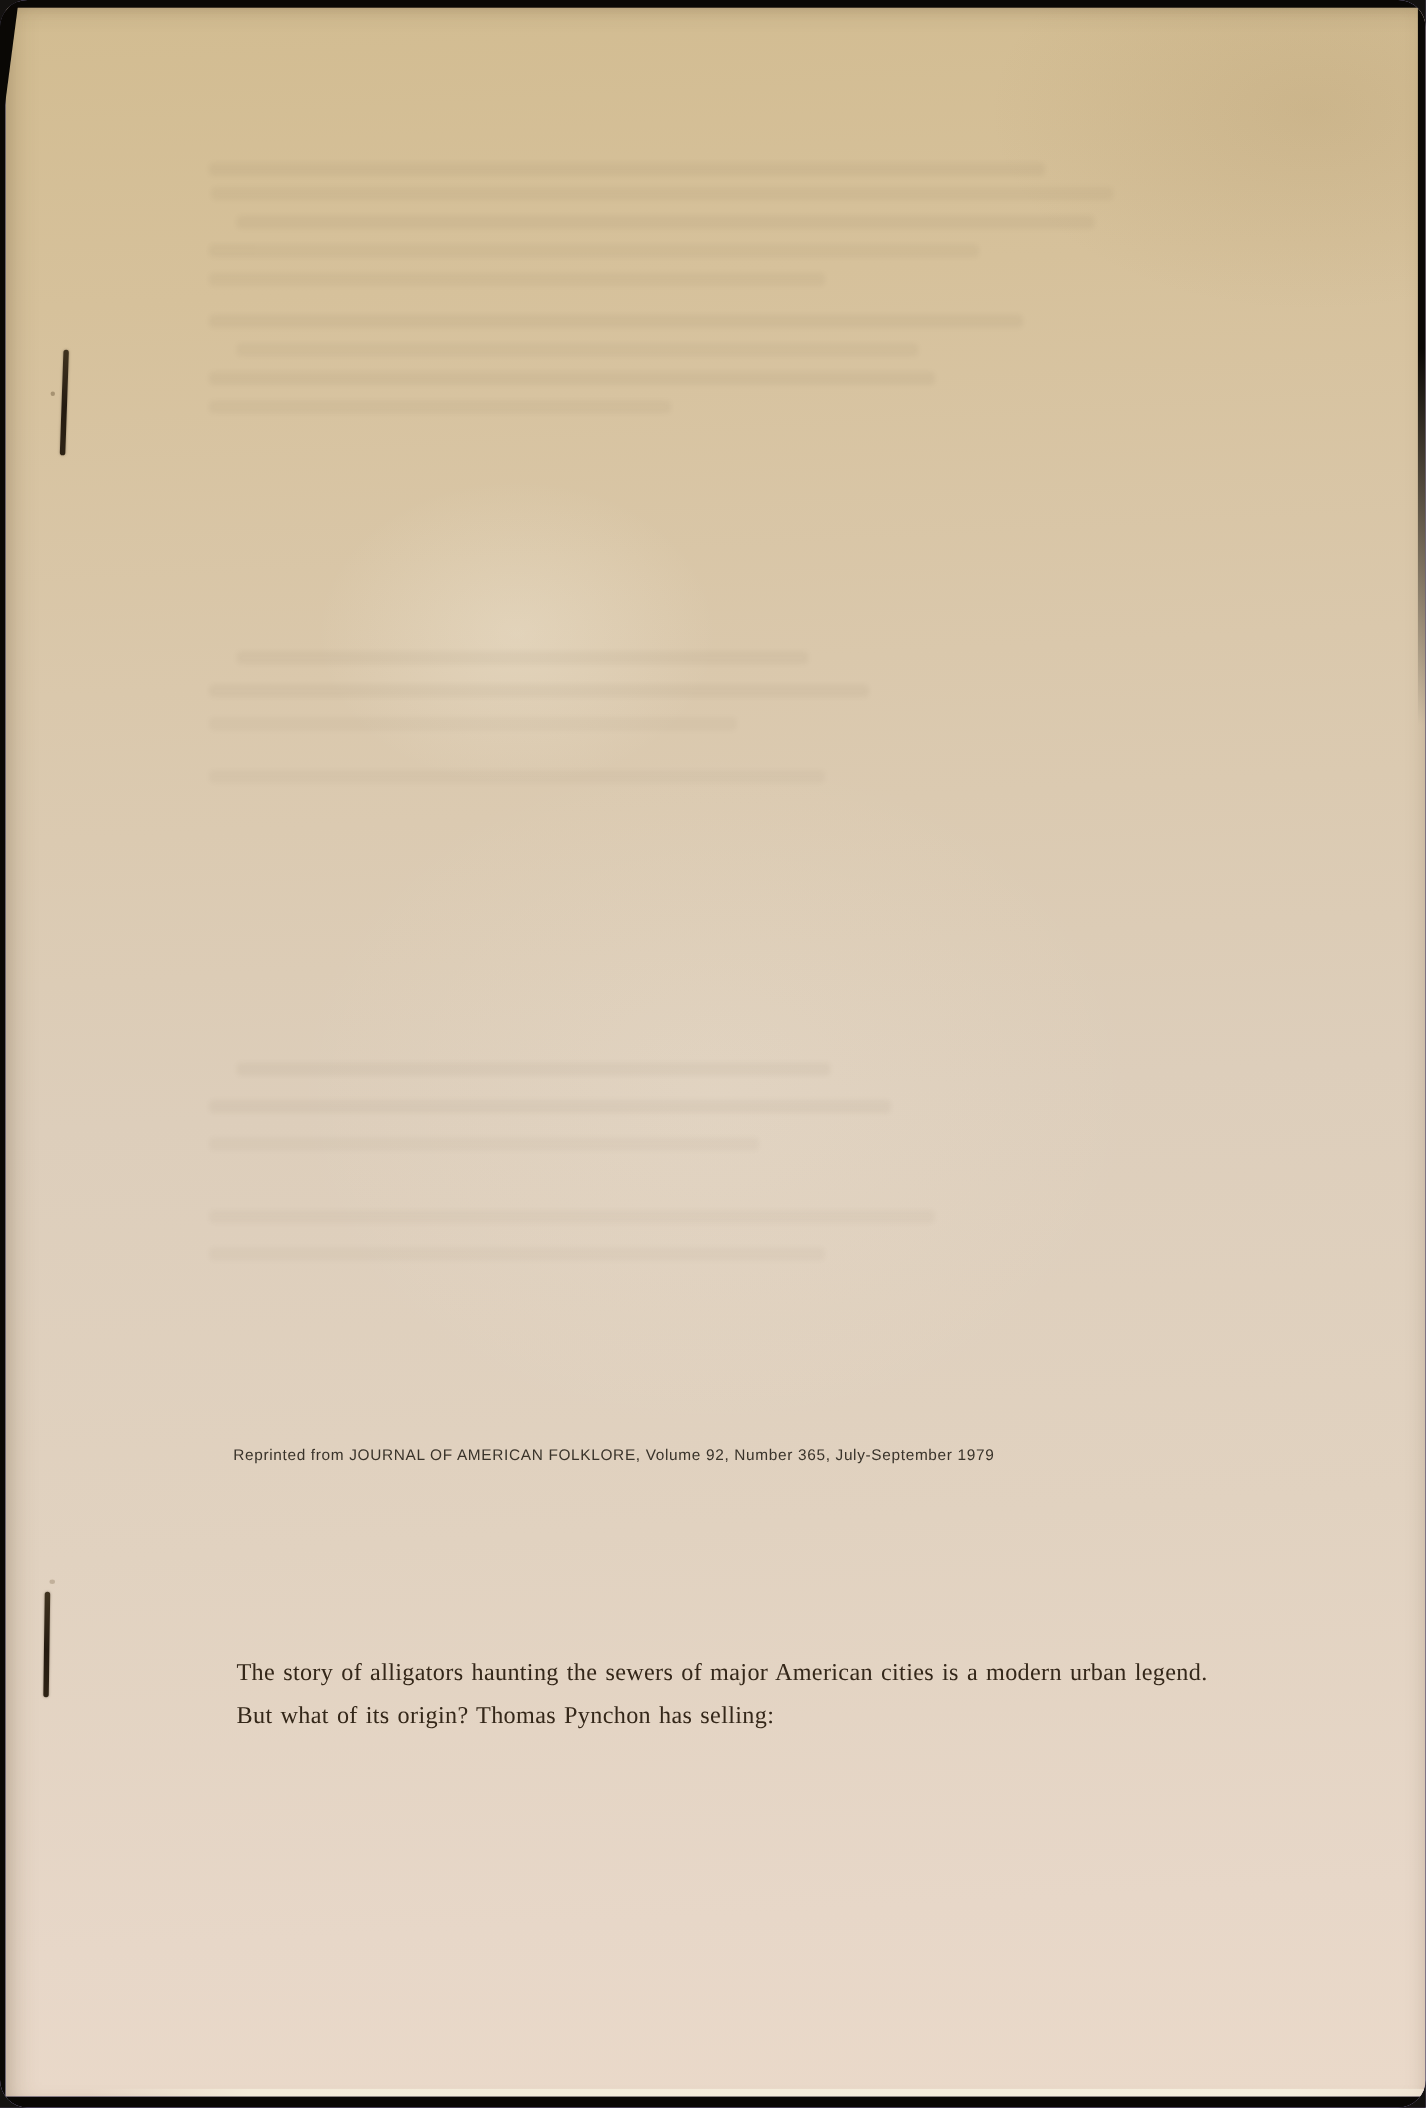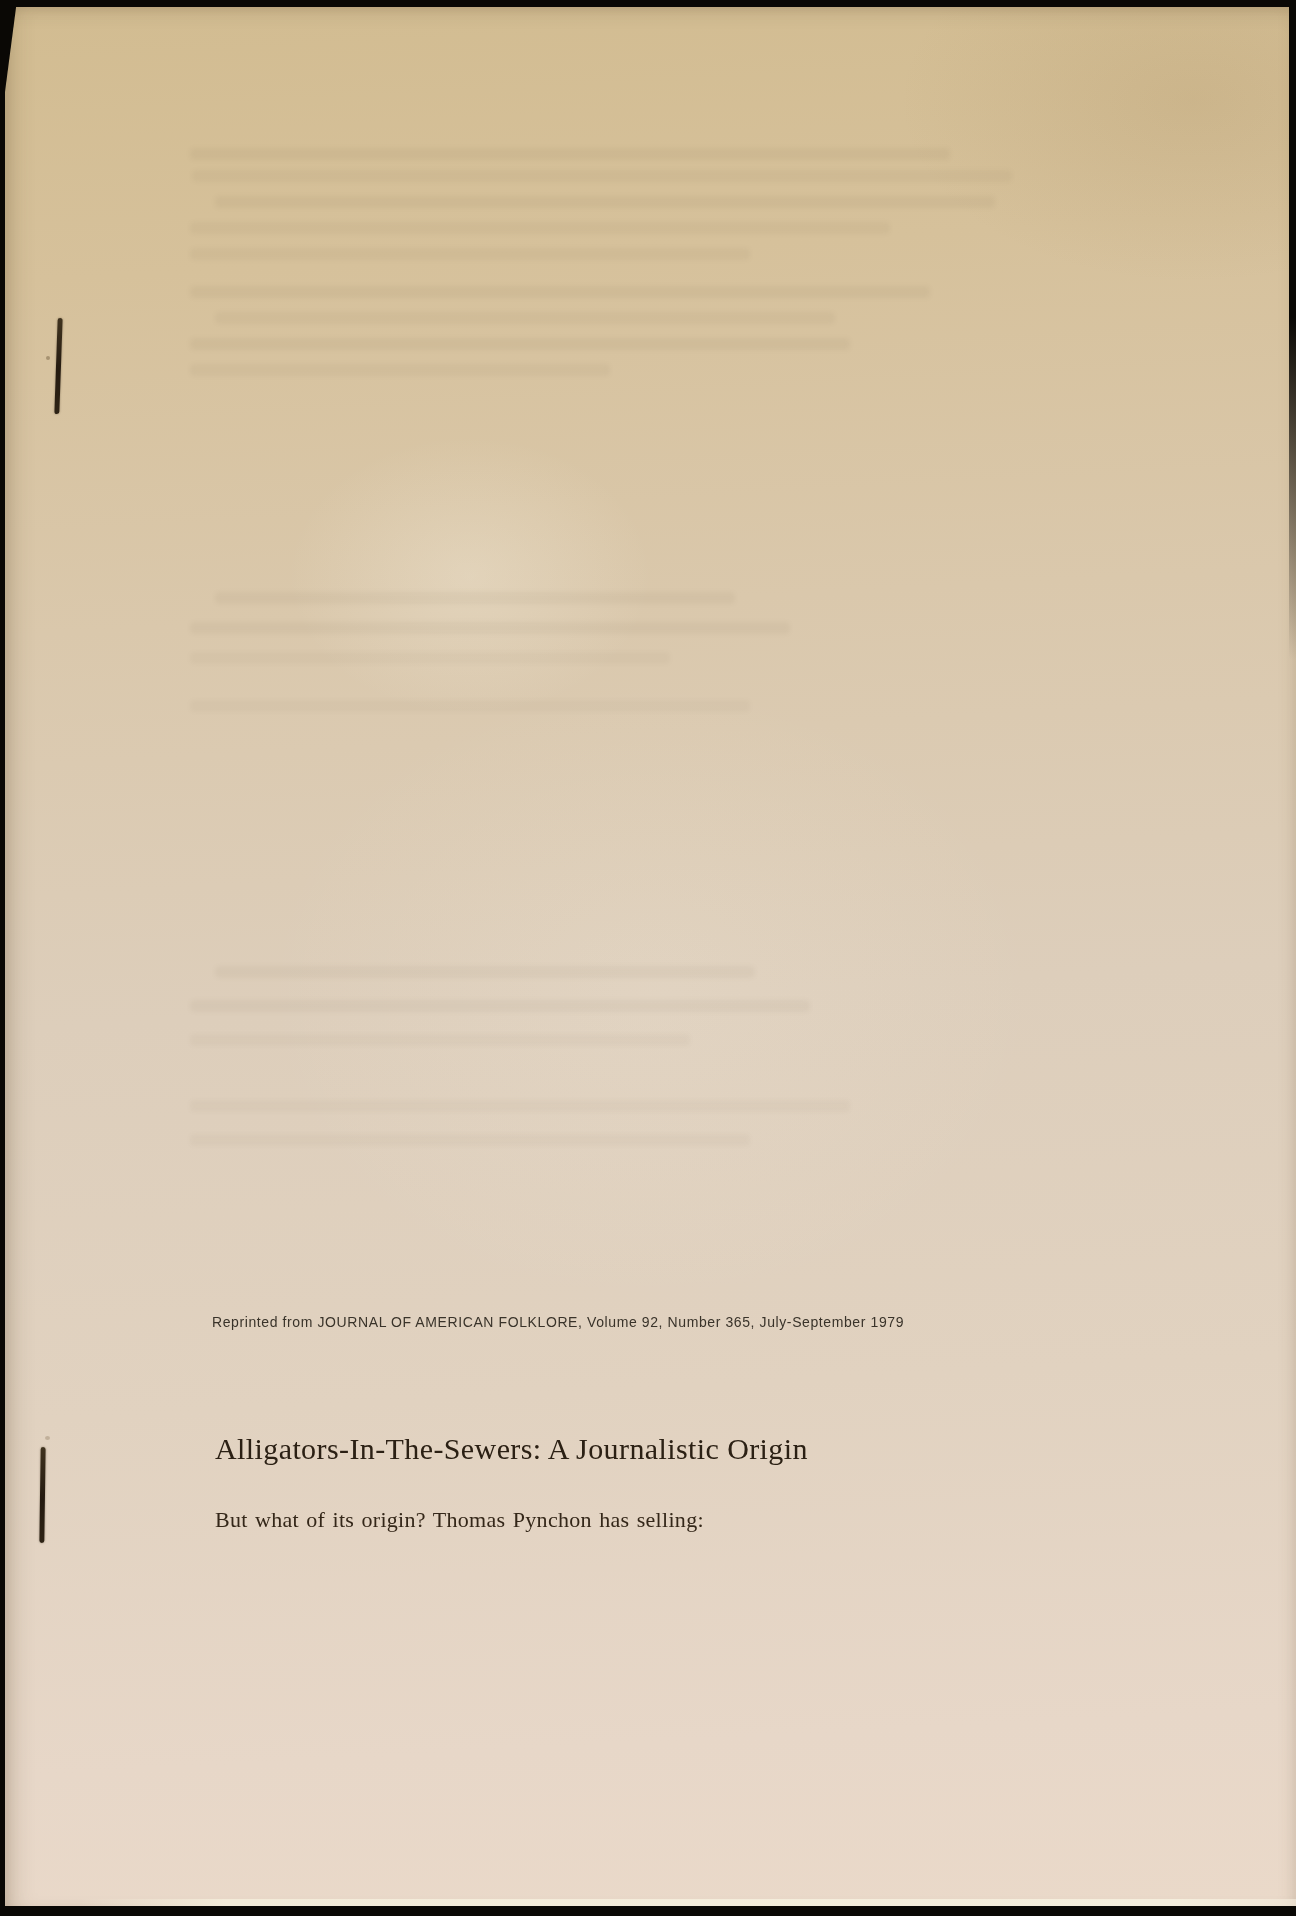--- a/index.html
+++ b/index.html
@@ -10,6 +10,7 @@
     background: #c4b5fd;
     overflow: hidden;
     font-family: "Liberation Serif", serif;
+    border-radius: 25px;
   }
   
   .paper {

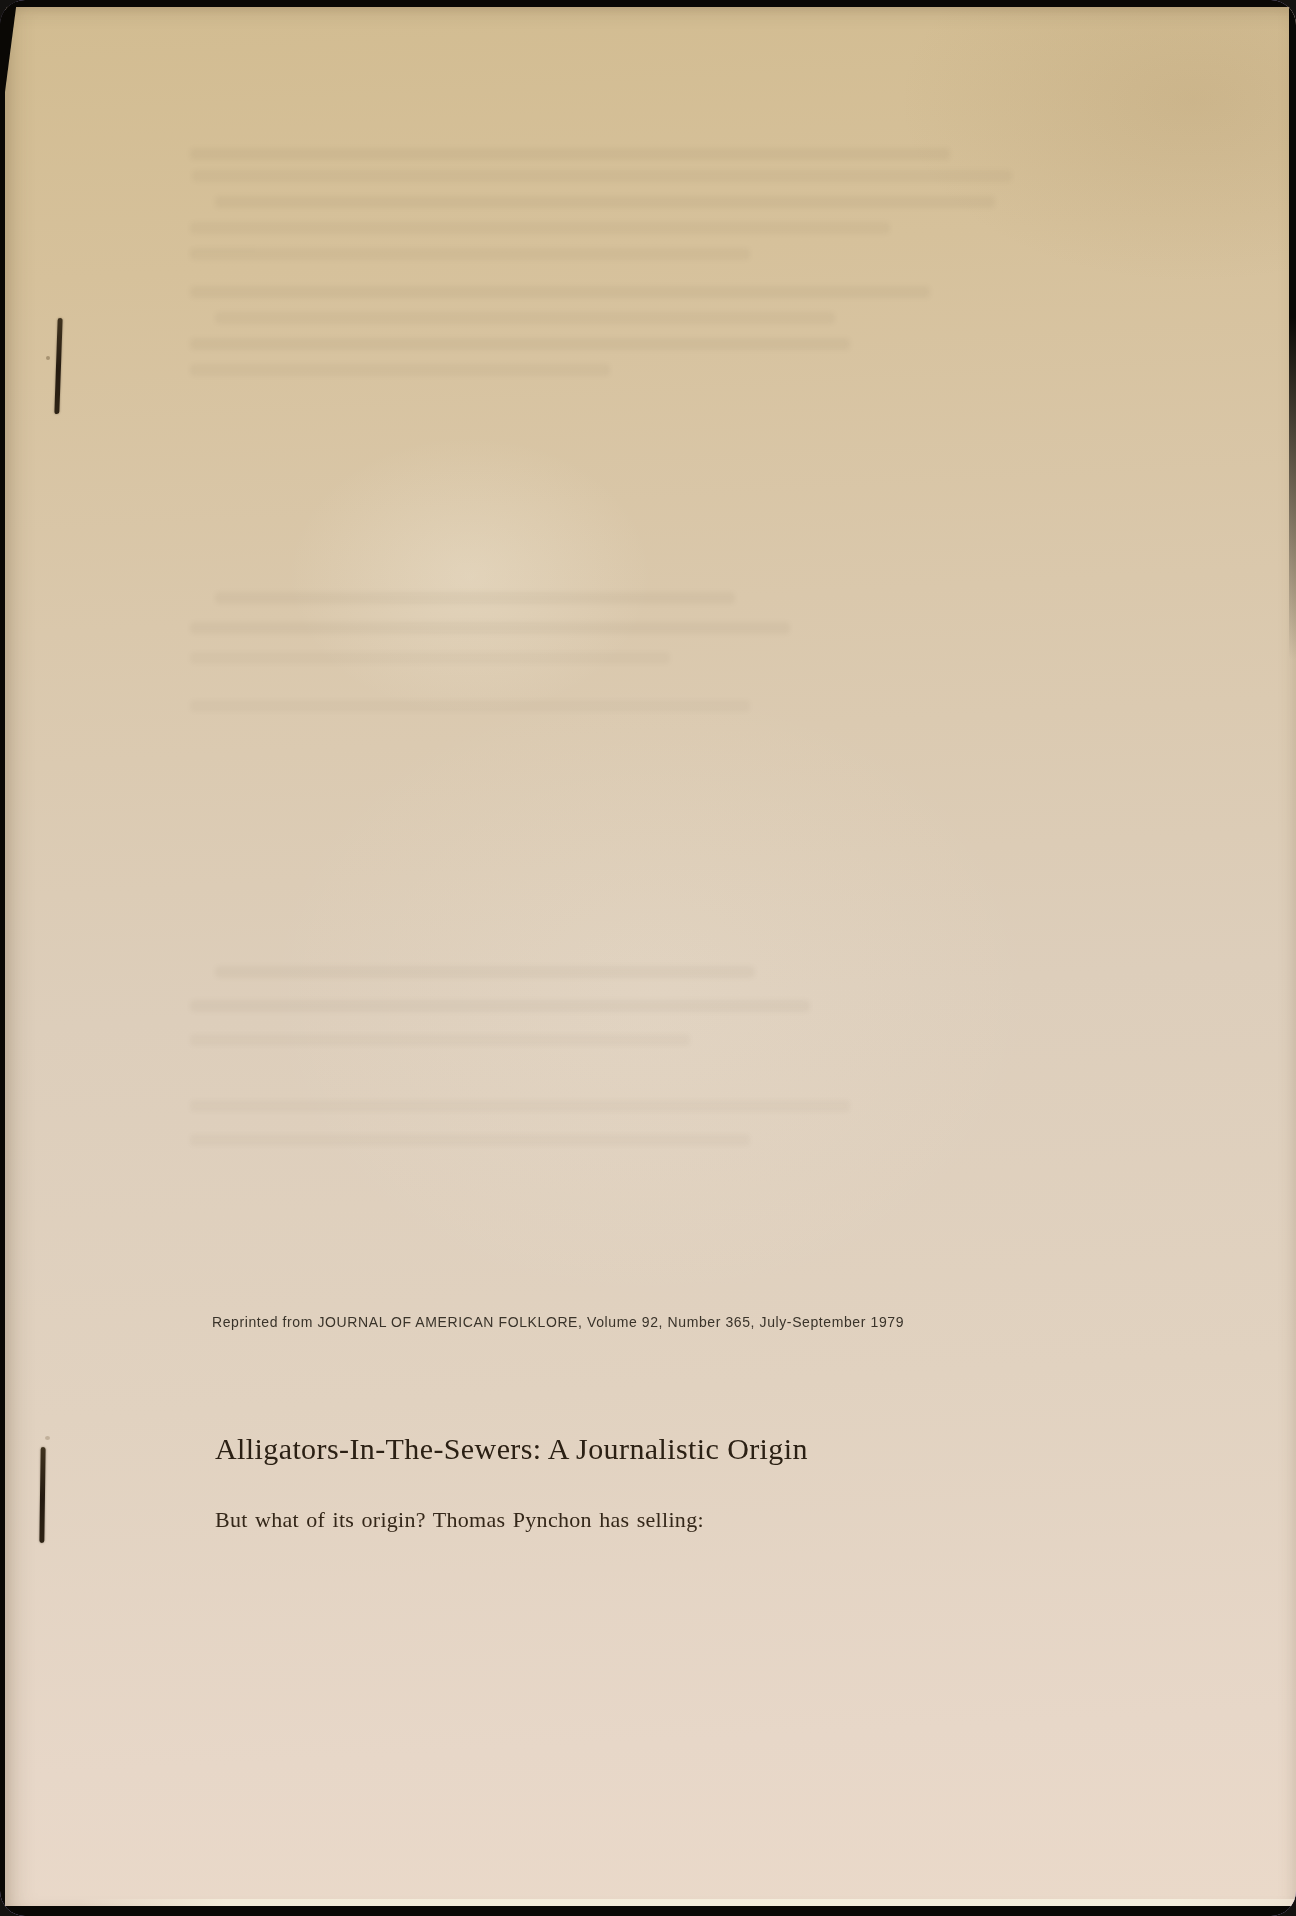--- a/index.html
+++ b/index.html
@@ -144,7 +144,6 @@
 
   <div class="txt reprint-line">Reprinted from JOURNAL OF AMERICAN FOLKLORE, Volume 92, Number 365, July-September 1979</div>
 
-  <h1 class="txt article-title">Alligators-In-The-Sewers: A Journalistic Origin</h1>
 
   <div class="txt intro-paragraph">
     <div>But what of its origin? Thomas Pynchon has selling:</div>

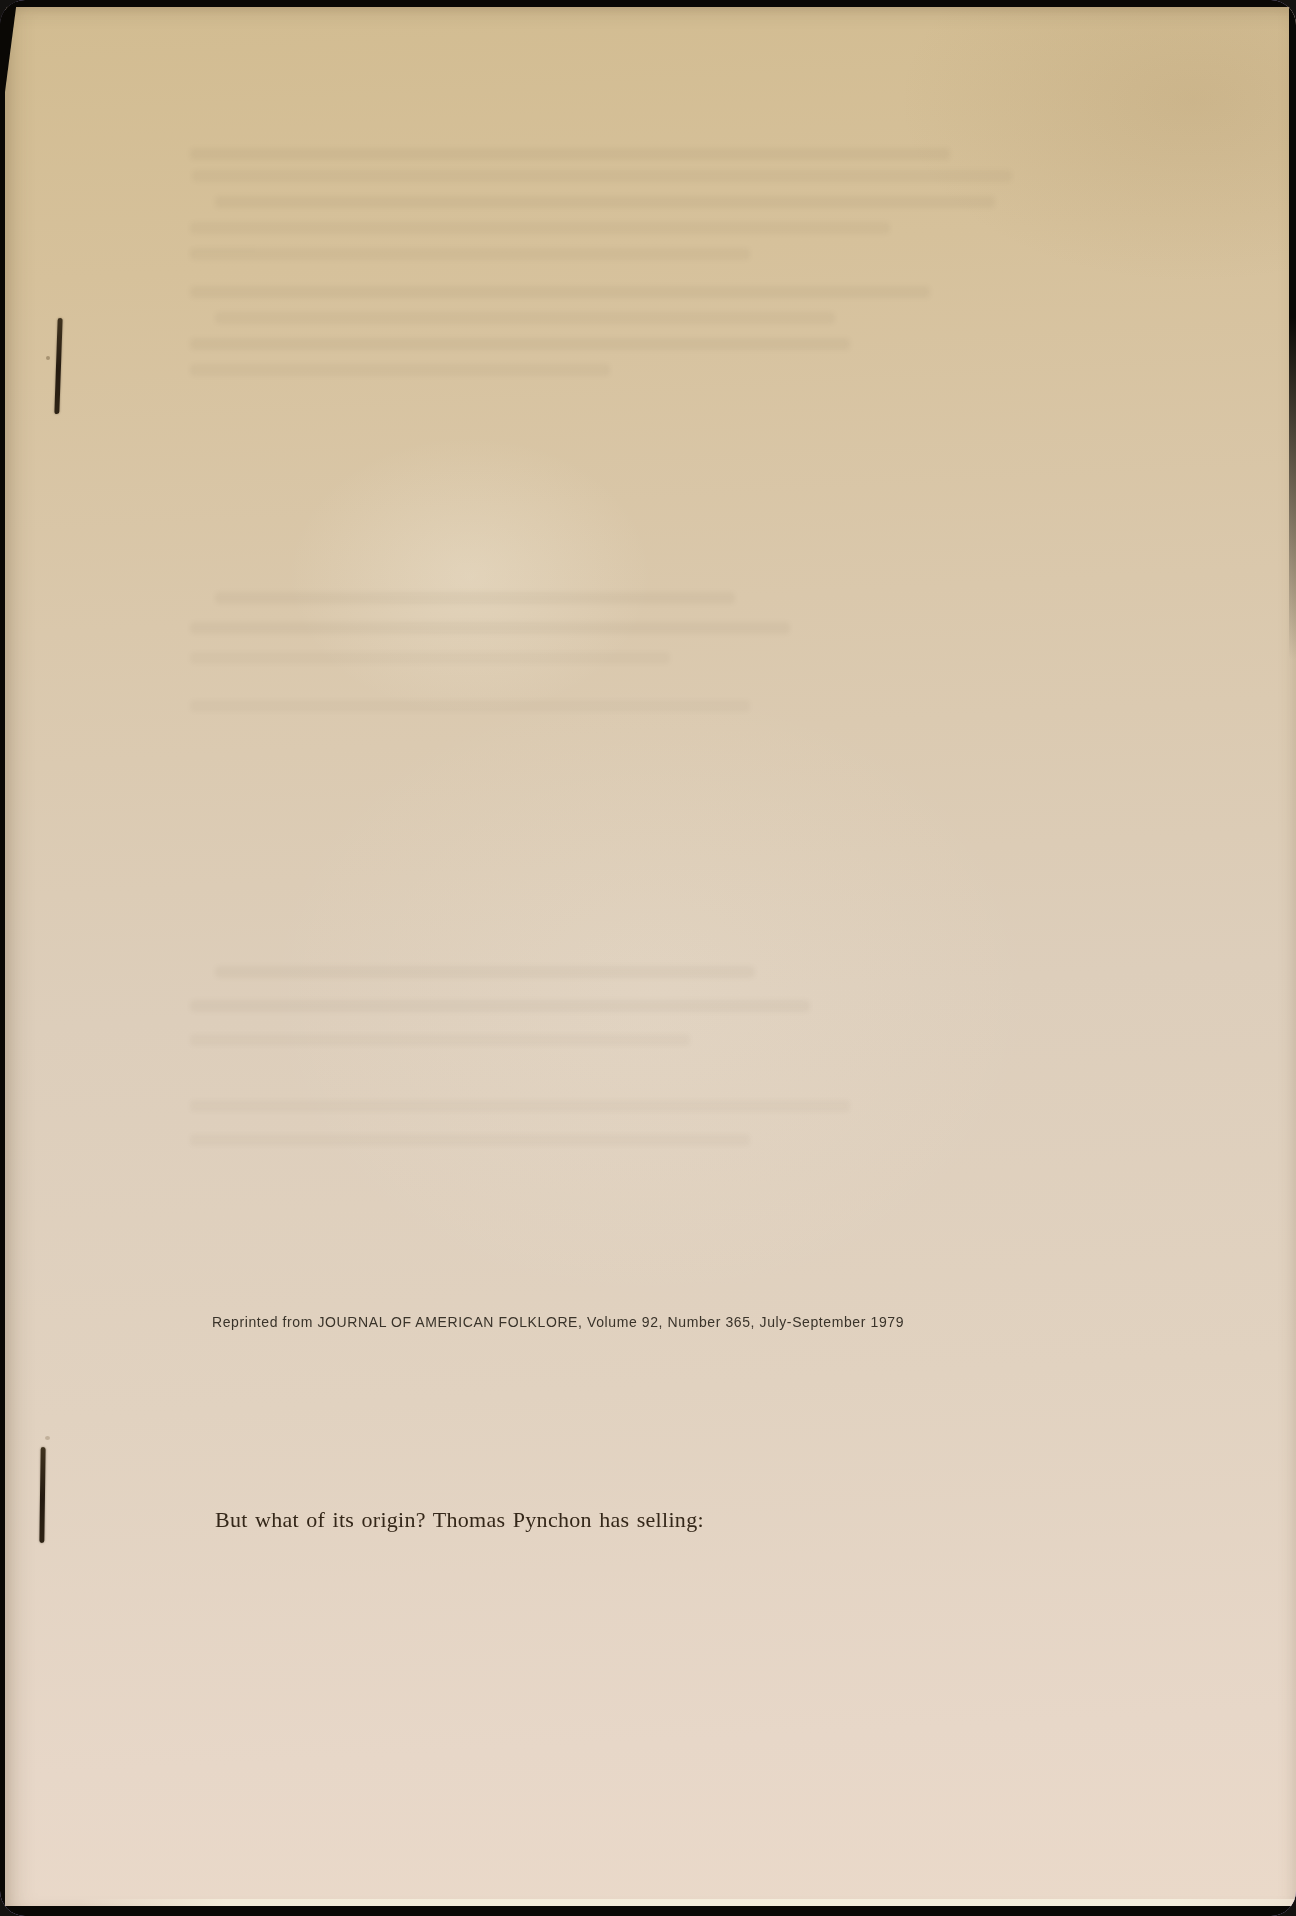--- a/index.html
+++ b/index.html
@@ -146,6 +146,7 @@
 
 
   <div class="txt intro-paragraph">
+    <div>The story of alligators haunting the sewers of major American cities is a modern urban legend.</div>
     <div>But what of its origin? Thomas Pynchon has selling:</div>
   </div>
 

